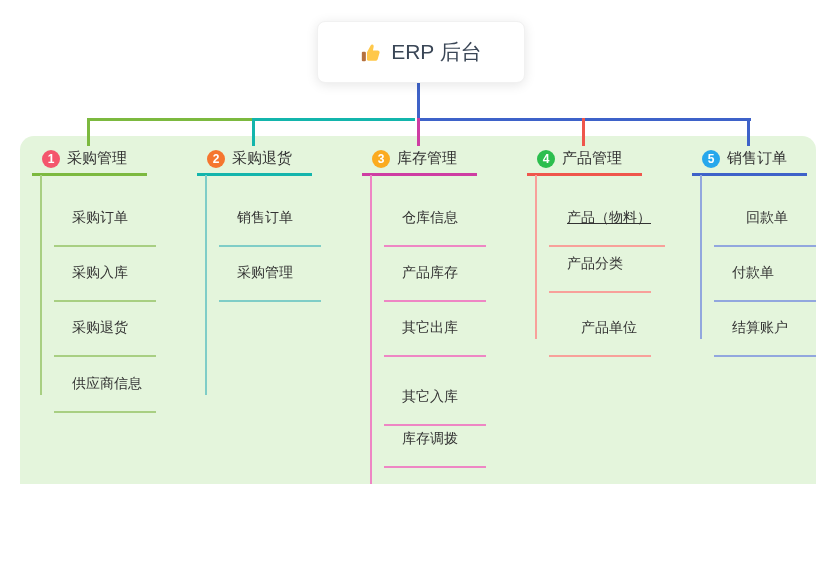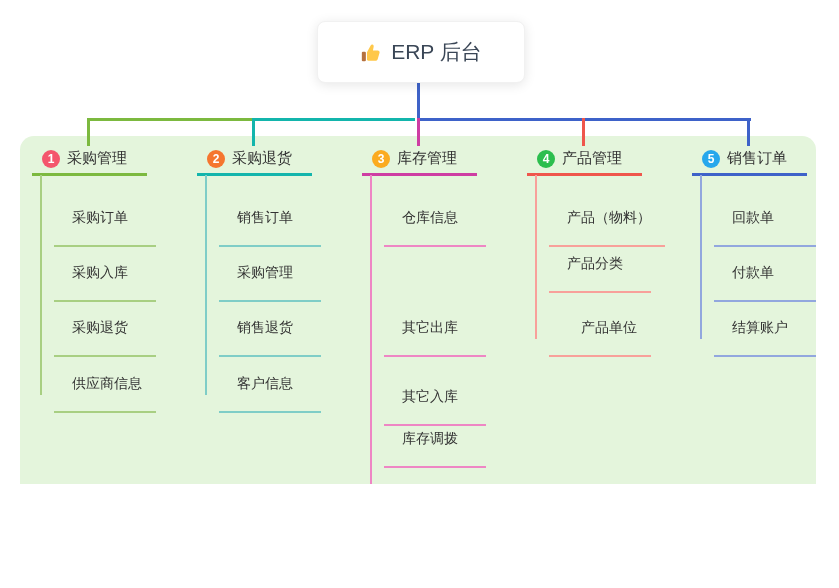--- a/index.html
+++ b/index.html
@@ -116,7 +116,7 @@
       <span class="branch-label">产品管理</span>
     </div>
     <div class="vline" style="height: 164.4px;"></div>
-  <div class="item" style="top: 58px;"><span>产品（物料）</span></div>
+  <div class="item" style="top: 58px; text-decoration: underline;"><span>产品（物料）</span></div>
         <div class="item" style="top: 104px;"><span>产品分类</span></div>
         <div class="item" style="top: 168.4px; text-align: right;"><span>产品单位</span></div>
       </div>

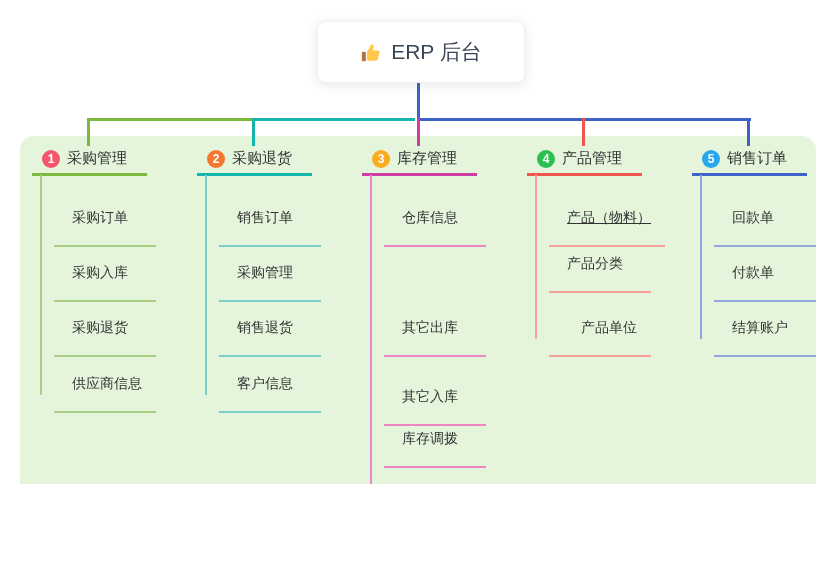--- a/index.html
+++ b/index.html
@@ -126,7 +126,7 @@
       <span class="branch-label">销售订单</span>
     </div>
     <div class="vline" style="height: 164.4px;"></div>
-  <div class="item" style="top: 58px;"><span>回款单</span></div>
+  <div class="item" style="top: 58px; text-align: center;"><span>回款单</span></div>
         <div class="item" style="top: 113.2px;"><span>付款单</span></div>
         <div class="item" style="top: 168.4px;"><span>结算账户</span></div>
       </div>

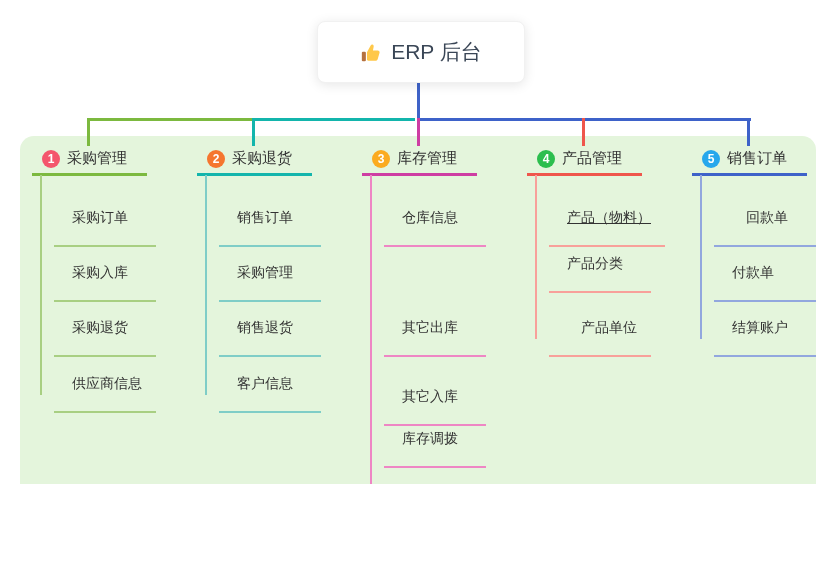--- a/index.html
+++ b/index.html
@@ -105,6 +105,7 @@
     </div>
     <div class="vline" style="height: 385.2px;"></div>
   <div class="item" style="top: 58px;"><span>仓库信息</span></div>
+        <div class="item" style="top: 113.2px;"><span>产品库存</span></div>
         <div class="item" style="top: 168.4px;"><span>其它出库</span></div>
         <div class="item" style="top: 237px;"><span>其它入库</span></div>
         <div class="item" style="top: 278.8px;"><span>库存调拨</span></div>

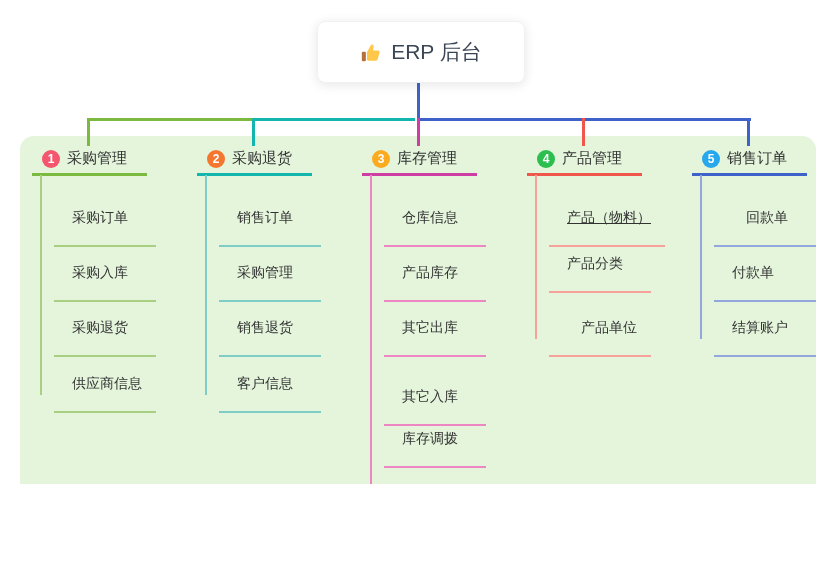--- a/index.html
+++ b/index.html
@@ -95,7 +95,6 @@
     <div class="vline" style="height: 219.6px;"></div>
   <div class="item" style="top: 58px;"><span>销售订单</span></div>
         <div class="item" style="top: 113.2px;"><span>采购管理</span></div>
-        <div class="item" style="top: 168.4px;"><span>销售退货</span></div>
         <div class="item" style="top: 223.6px;"><span>客户信息</span></div>
       </div>
       <div class="branch" style="left: 362px; top: 149px; position: absolute; --main: #CE3DA3; --light: #EE86C4; --badge: #FBAB1F;">

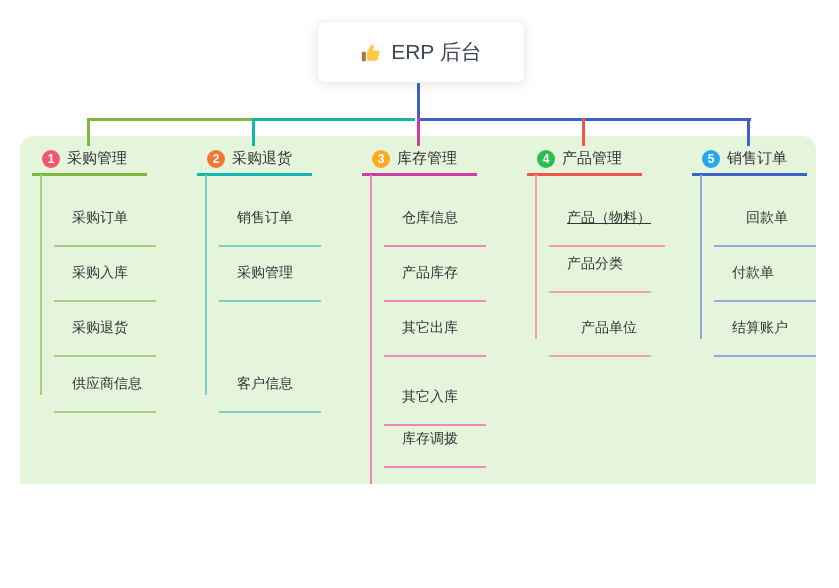--- a/index.html
+++ b/index.html
@@ -95,7 +95,6 @@
     <div class="vline" style="height: 219.6px;"></div>
   <div class="item" style="top: 58px;"><span>销售订单</span></div>
         <div class="item" style="top: 113.2px;"><span>采购管理</span></div>
-        <div class="item" style="top: 223.6px;"><span>客户信息</span></div>
       </div>
       <div class="branch" style="left: 362px; top: 149px; position: absolute; --main: #CE3DA3; --light: #EE86C4; --badge: #FBAB1F;">
     <div class="branch-header">

